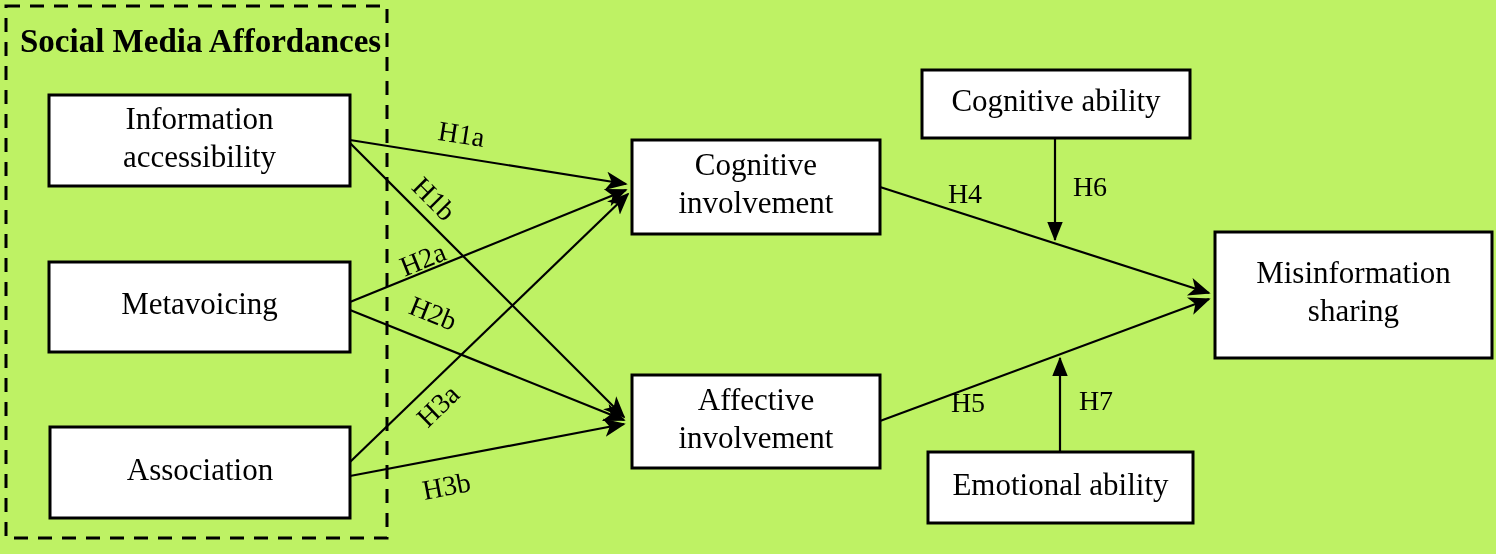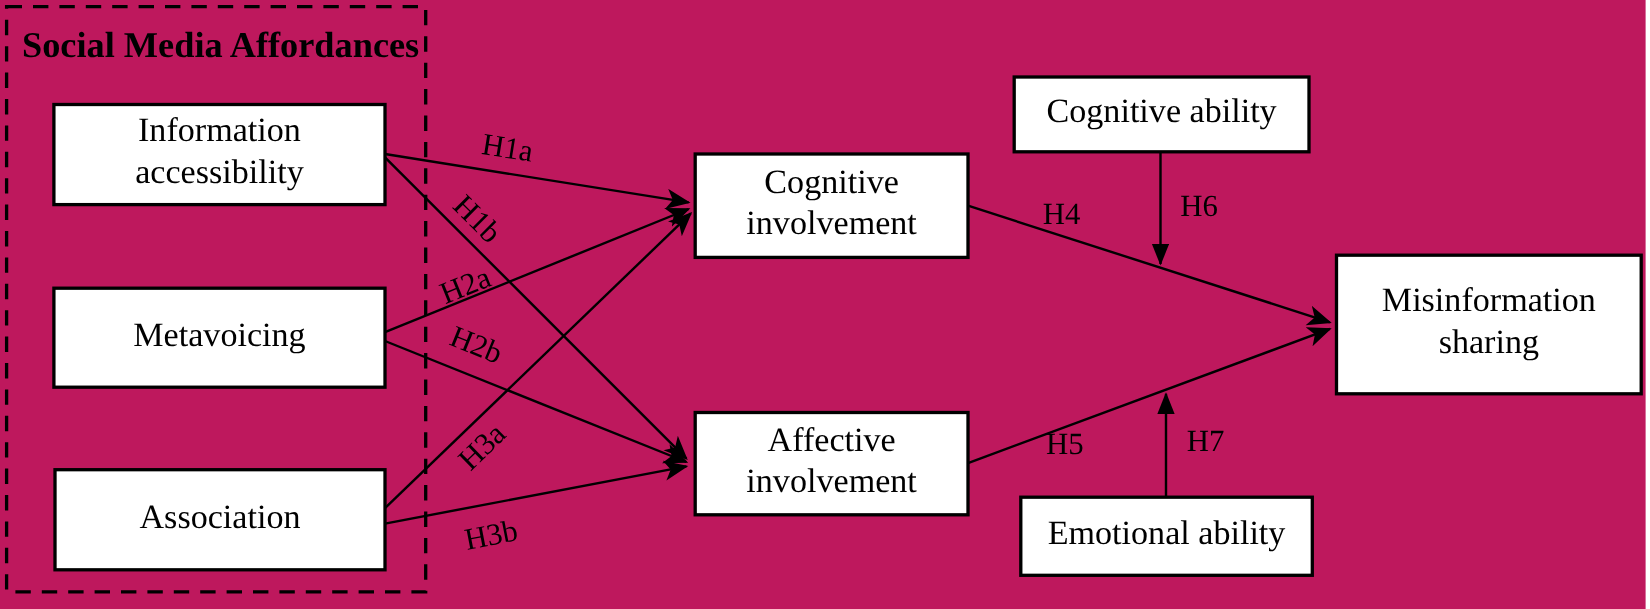--- a/index.html
+++ b/index.html
@@ -14,7 +14,7 @@
     position: relative;
     width: 1496px;
     height: 554px;
-    background: #be185d;
+    background: #bef264;
     overflow: hidden;
   }
   svg.layer {

